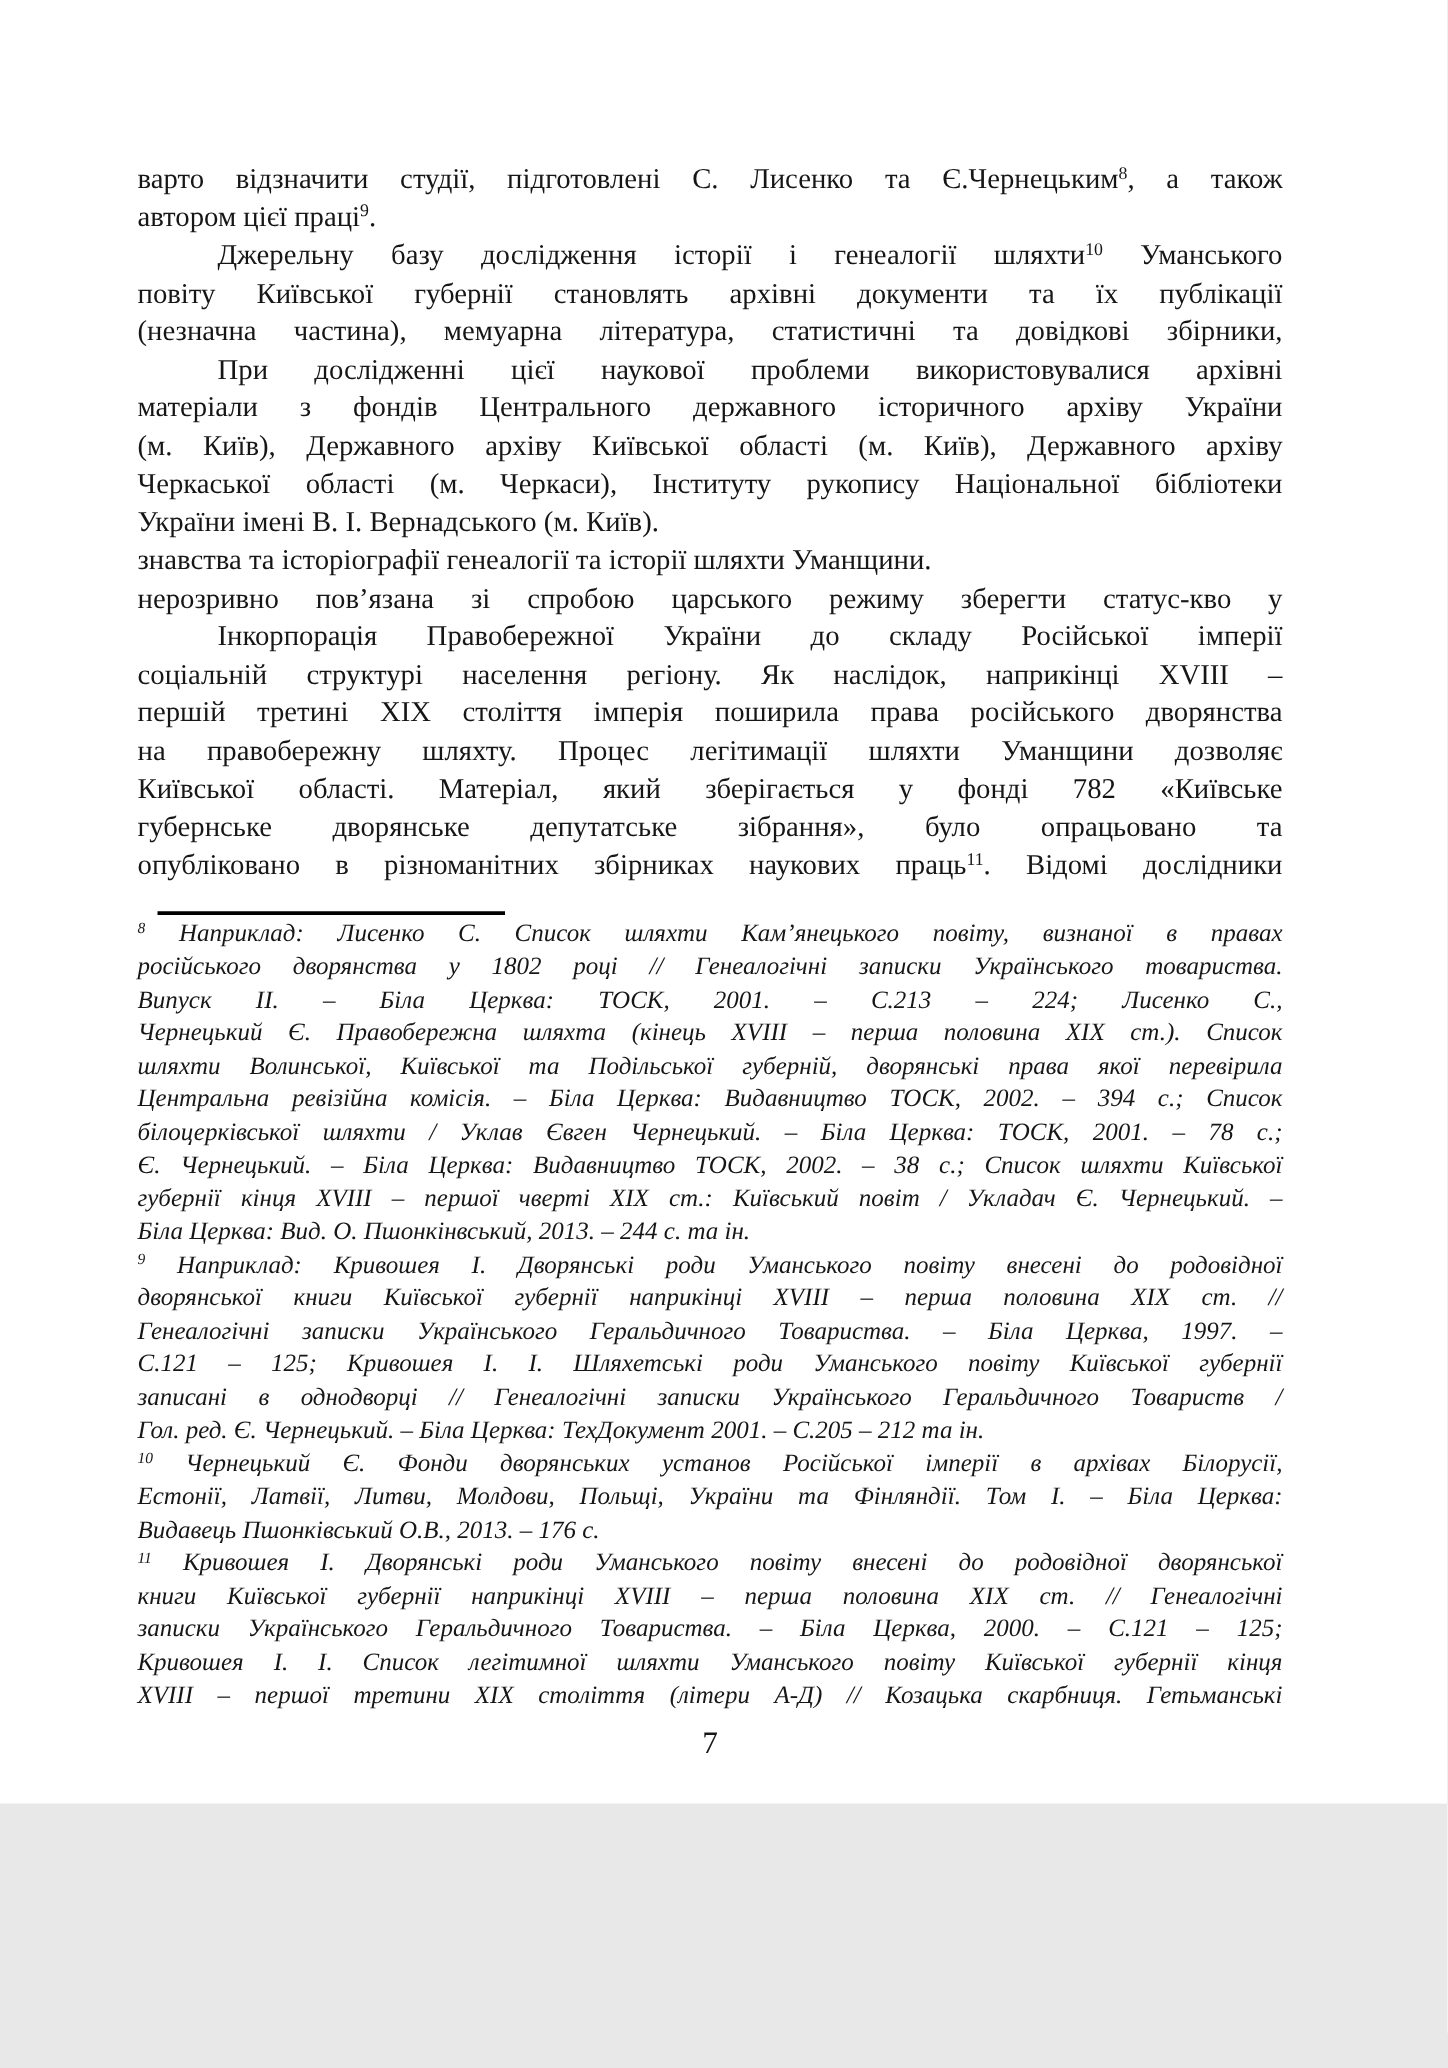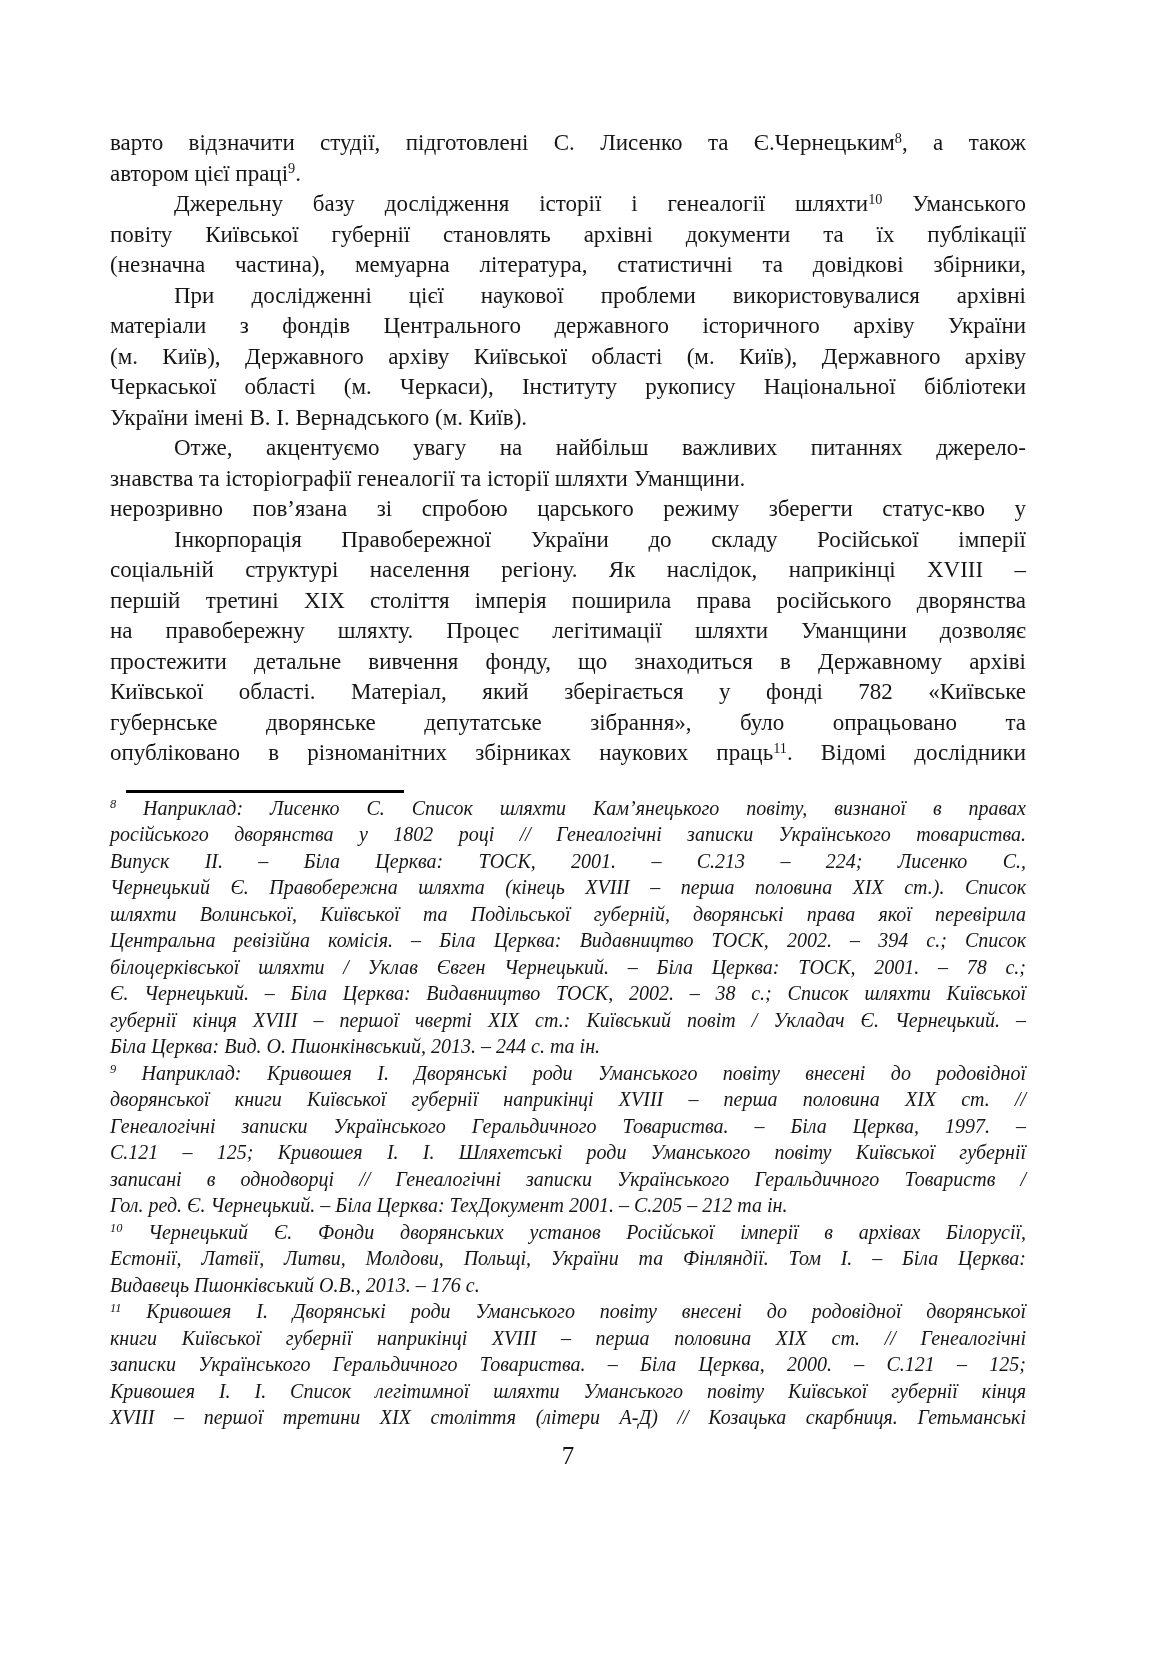--- a/index.html
+++ b/index.html
@@ -6,7 +6,7 @@
   .page {
     position: relative;
     width: 1158px;
-    height: 1654px;
+    height: 1443px;
     background: #ffffff;
     color: #161616;
     font-family: "Liberation Serif", "DejaVu Serif", serif;

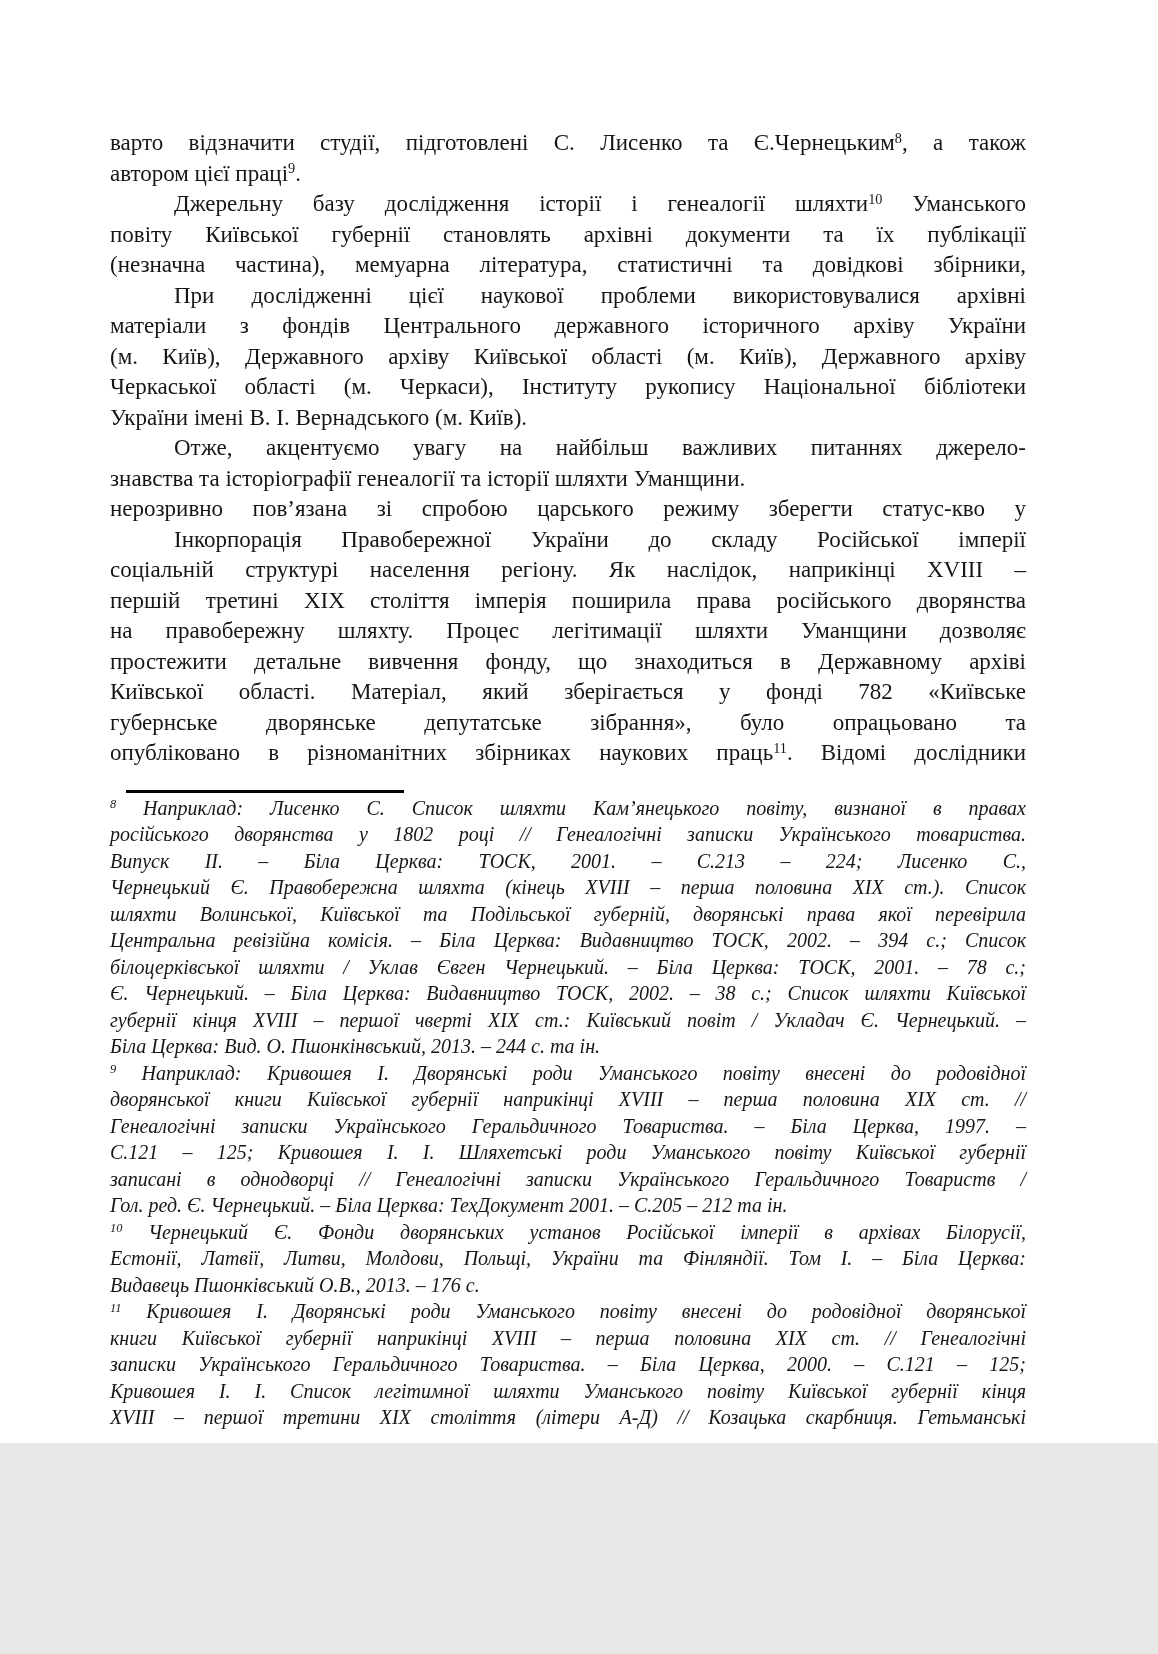--- a/index.html
+++ b/index.html
@@ -77,7 +77,6 @@
           <div class="line end">України імені В. І. Вернадського (м. Київ).</div>
         </div>
         <div class="paragraph">
-          <div class="line first">Отже, акцентуємо увагу на найбільш важливих питаннях джерело-</div>
           <div class="line end">знавства та історіографії генеалогії та історії шляхти Уманщини.</div>
         </div>
         <div class="paragraph">

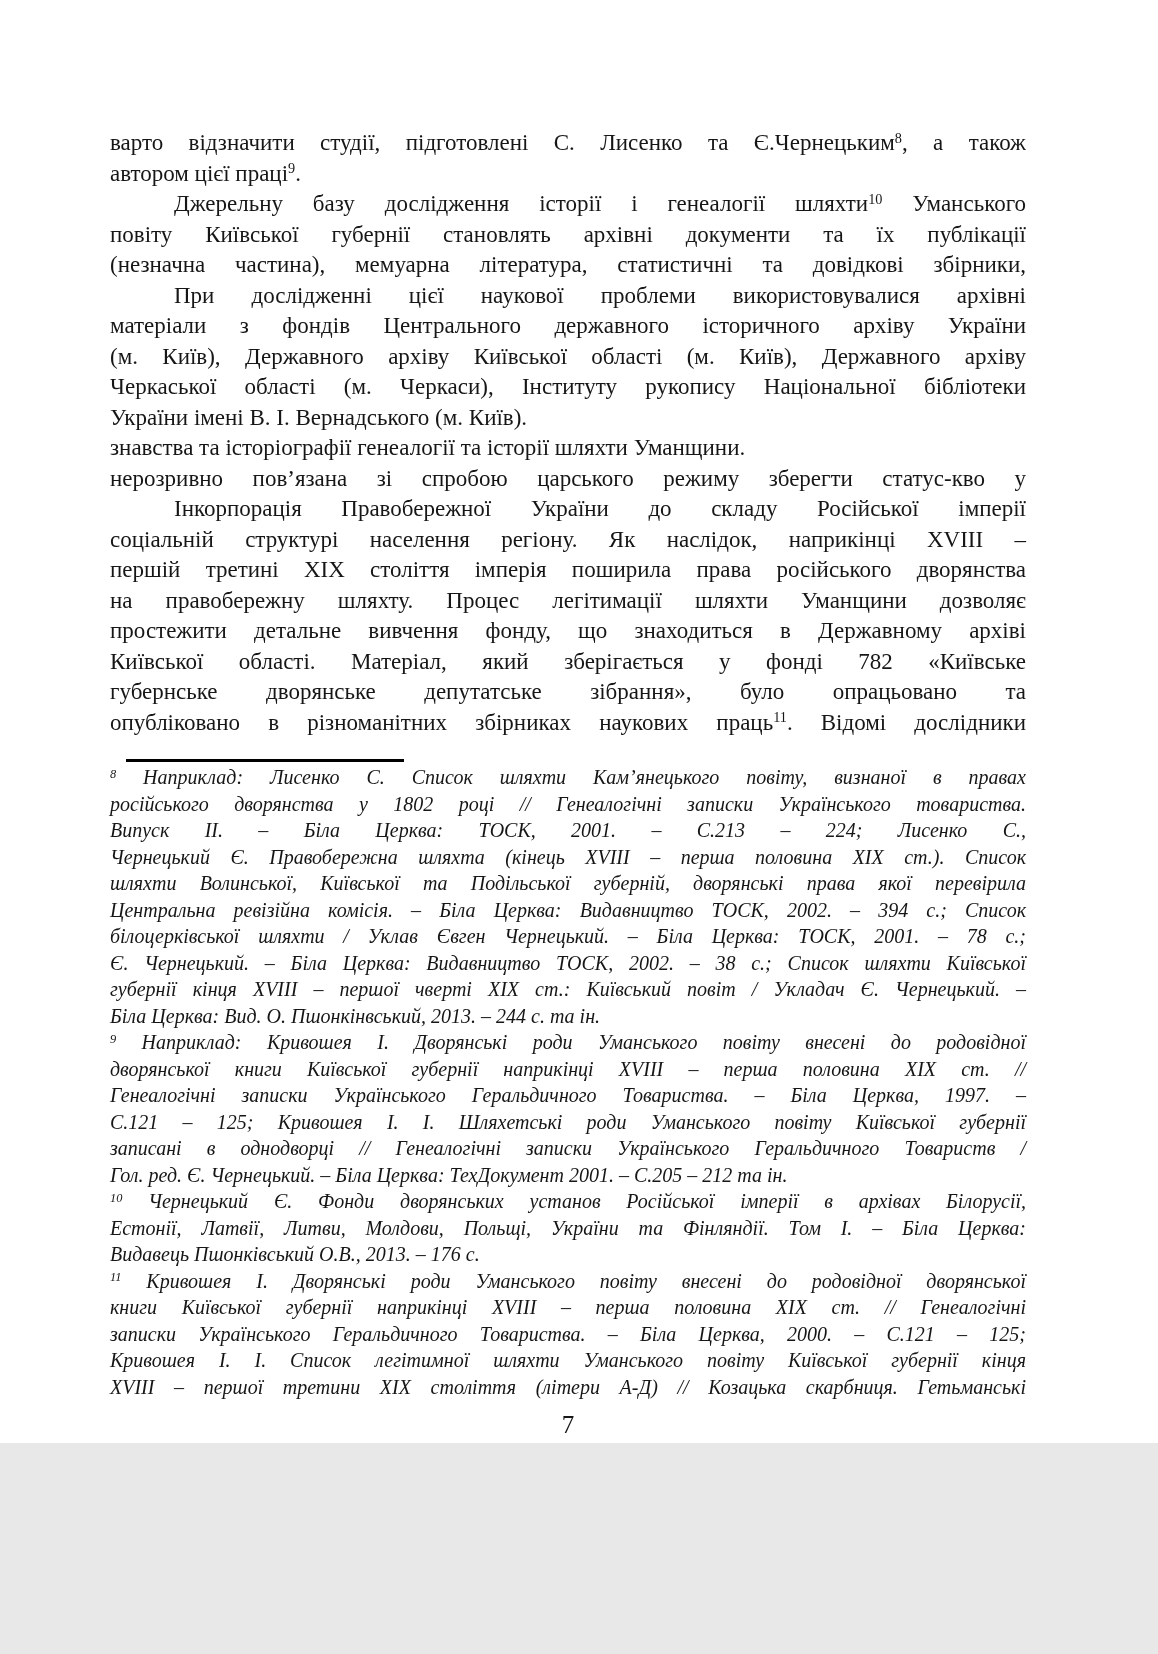--- a/index.html
+++ b/index.html
@@ -85,7 +85,6 @@
           <div class="line">соціальній структурі населення регіону. Як наслідок, наприкінці XVIII –</div>
           <div class="line">першій третині XIX століття імперія поширила права російського дворянства</div>
           <div class="line">на правобережну шляхту. Процес легітимації шляхти Уманщини дозволяє</div>
-          <div class="line">простежити детальне вивчення фонду, що знаходиться в Державному архіві</div>
           <div class="line">Київської області. Матеріал, який зберігається у фонді 782 «Київське</div>
           <div class="line">губернське дворянське депутатське зібрання», було опрацьовано та</div>
           <div class="line">опубліковано в різноманітних збірниках наукових праць<sup>11</sup>. Відомі дослідники</div>

